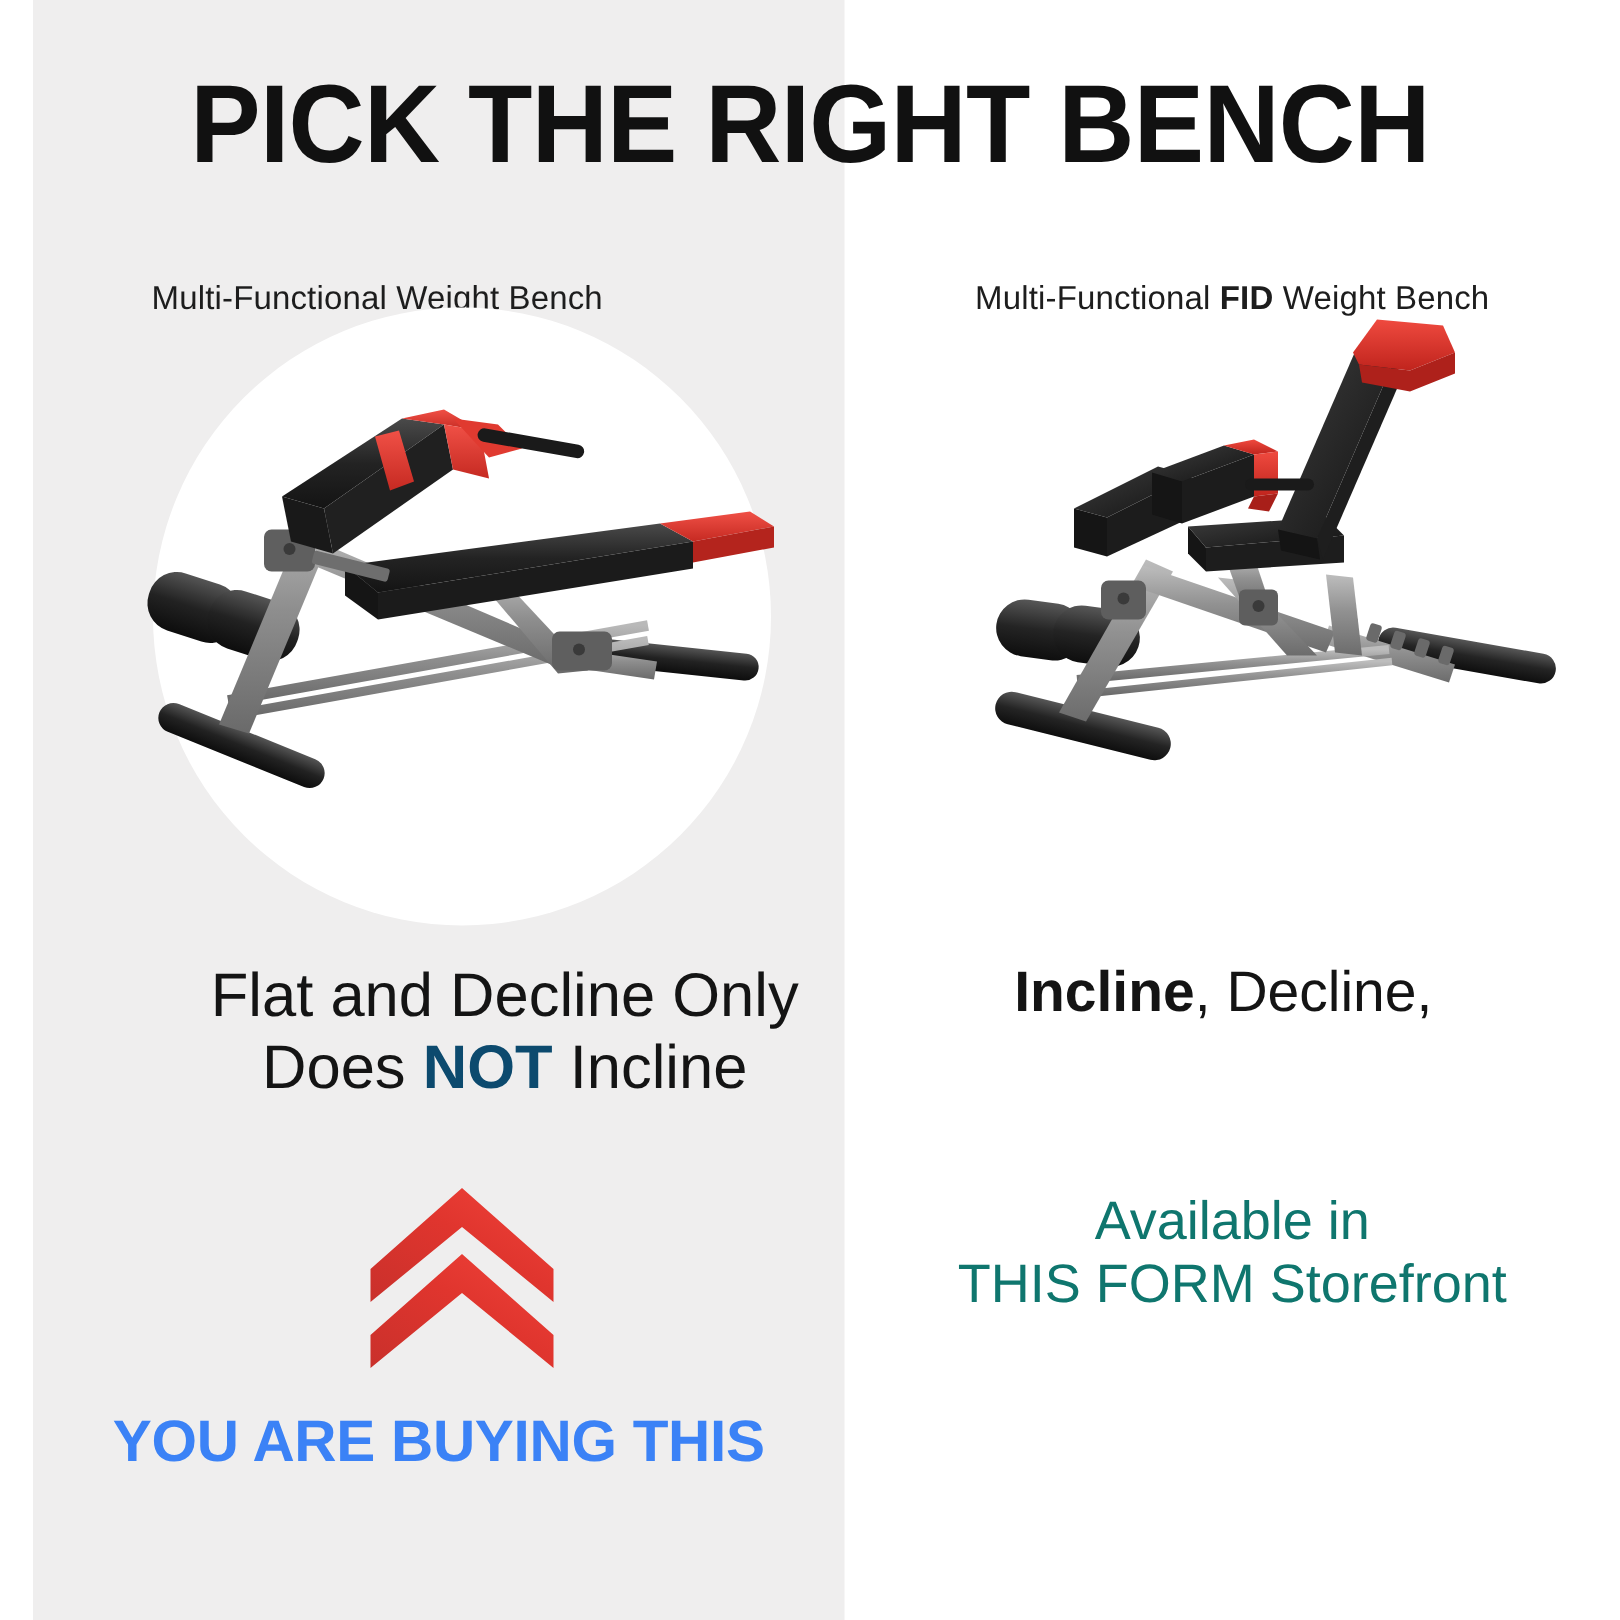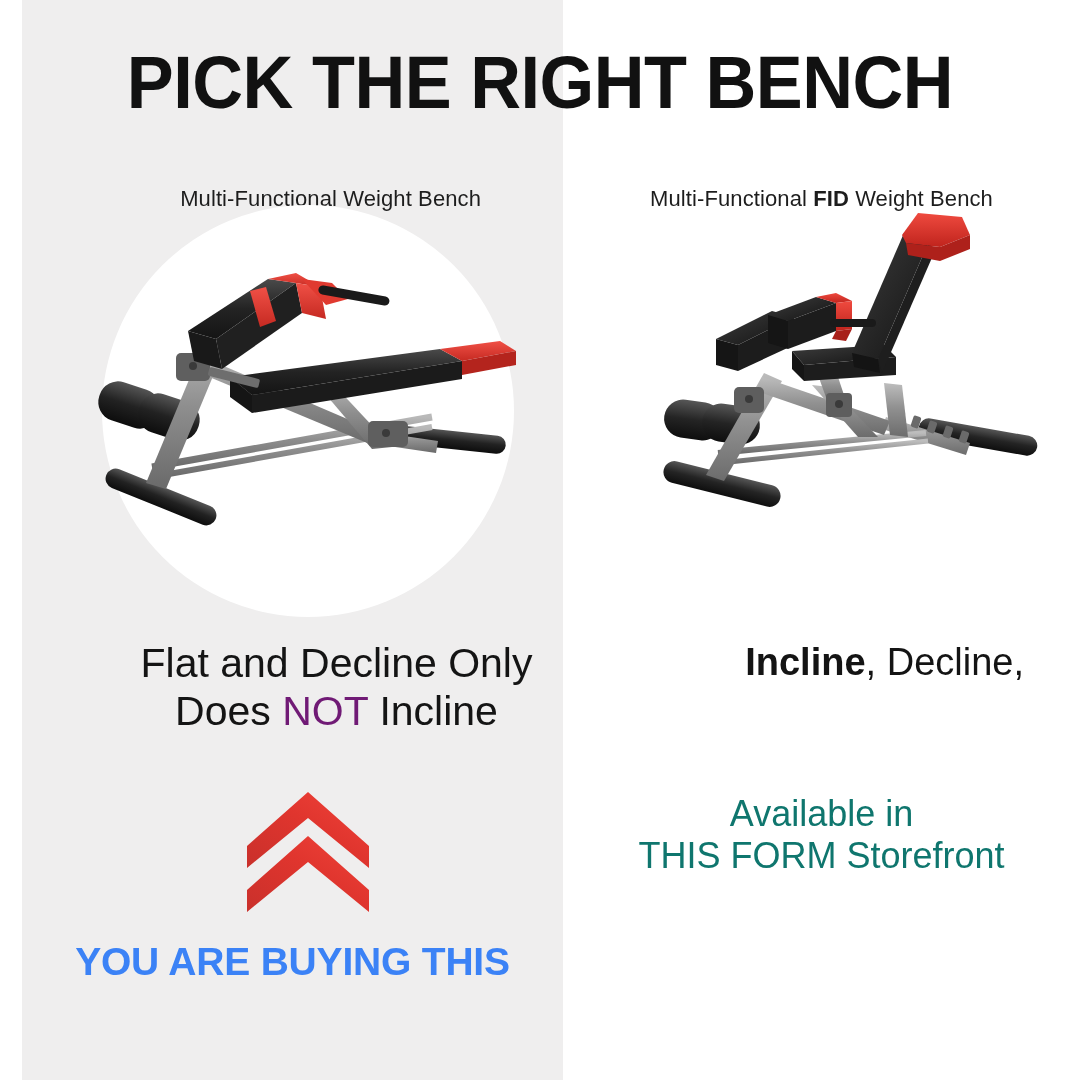--- a/index.html
+++ b/index.html
@@ -39,7 +39,7 @@
     font-family:"Liberation Sans", sans-serif;
     letter-spacing:.1px;
   }
-  .cap.left{left:22px;width:459px;text-align:right;}
+  .cap.left{left:22px;width:459px;}
   .cap.right{left:563px;width:517px;}
   .cap b{font-weight:700;}
 

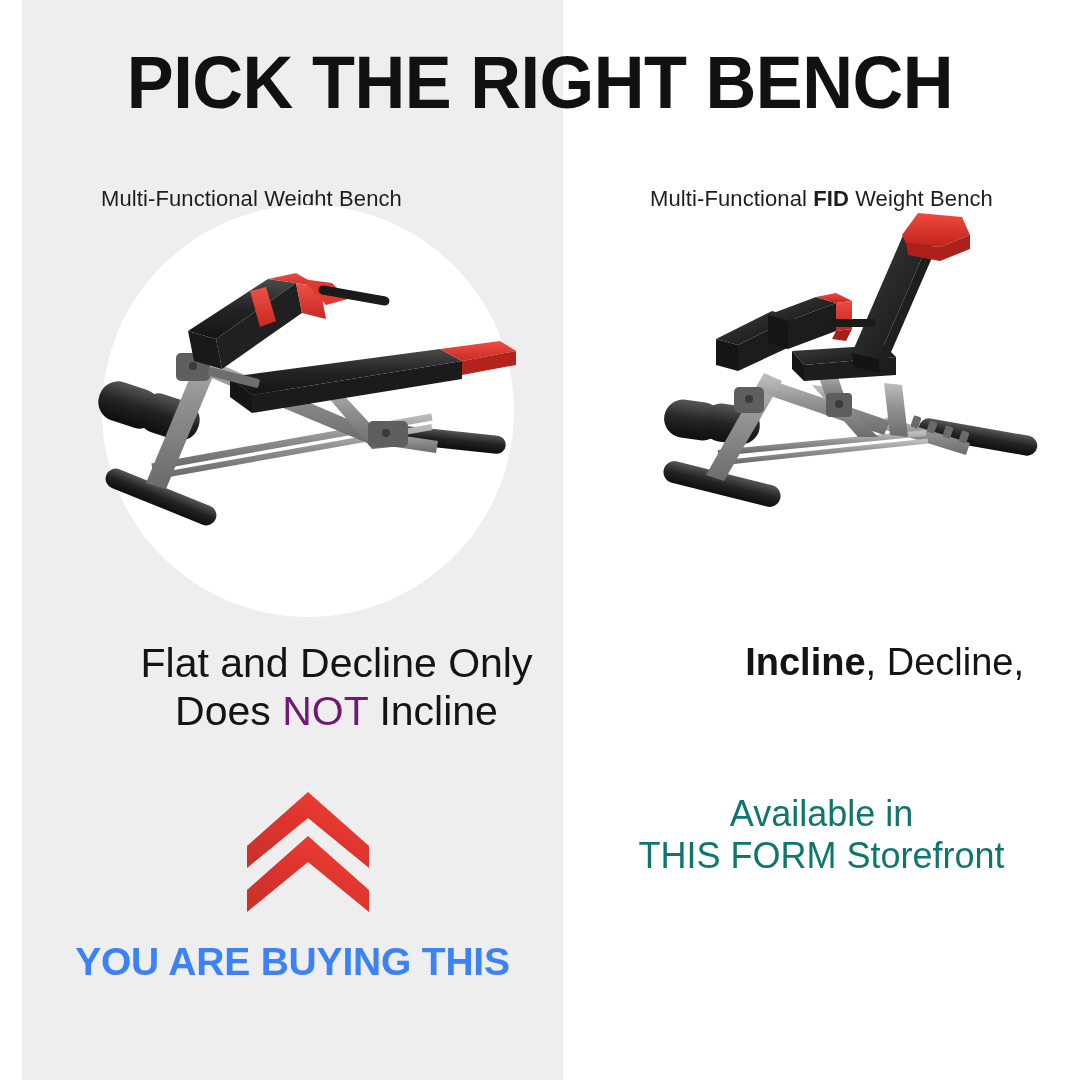--- a/index.html
+++ b/index.html
@@ -61,7 +61,7 @@
     margin-left:44px;
   }
   .statement.left{left:22px;top:640px;width:541px;font-size:41px;}
-  .statement.right{left:563px;top:640px;width:417px;font-size:38px;text-align:right;}
+  .statement.right{left:563px;top:640px;width:417px;font-size:38px;}
   .statement b{font-weight:700;}
   .statement .not{color:#701a75;font-weight:400;}
 

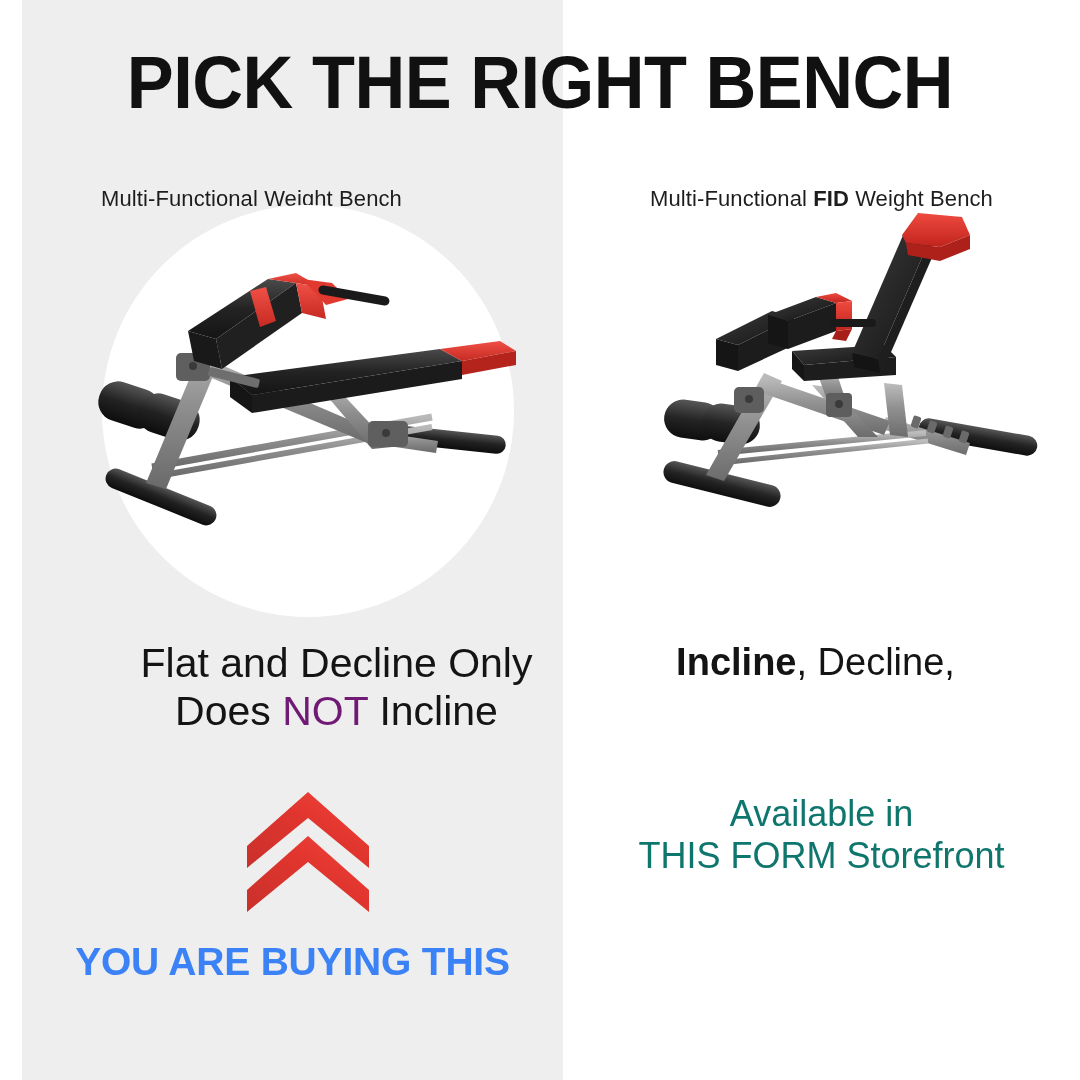--- a/index.html
+++ b/index.html
@@ -63,7 +63,7 @@
   .statement.left{left:22px;top:640px;width:541px;font-size:41px;}
   .statement.right{left:563px;top:640px;width:417px;font-size:38px;}
   .statement b{font-weight:700;}
-  .statement .not{color:#701a75;font-weight:400;}
+  .statement .not{color:#0c4a6e;font-weight:700;}
 
   .available{
     position:absolute;left:563px;top:793px;width:517px;

